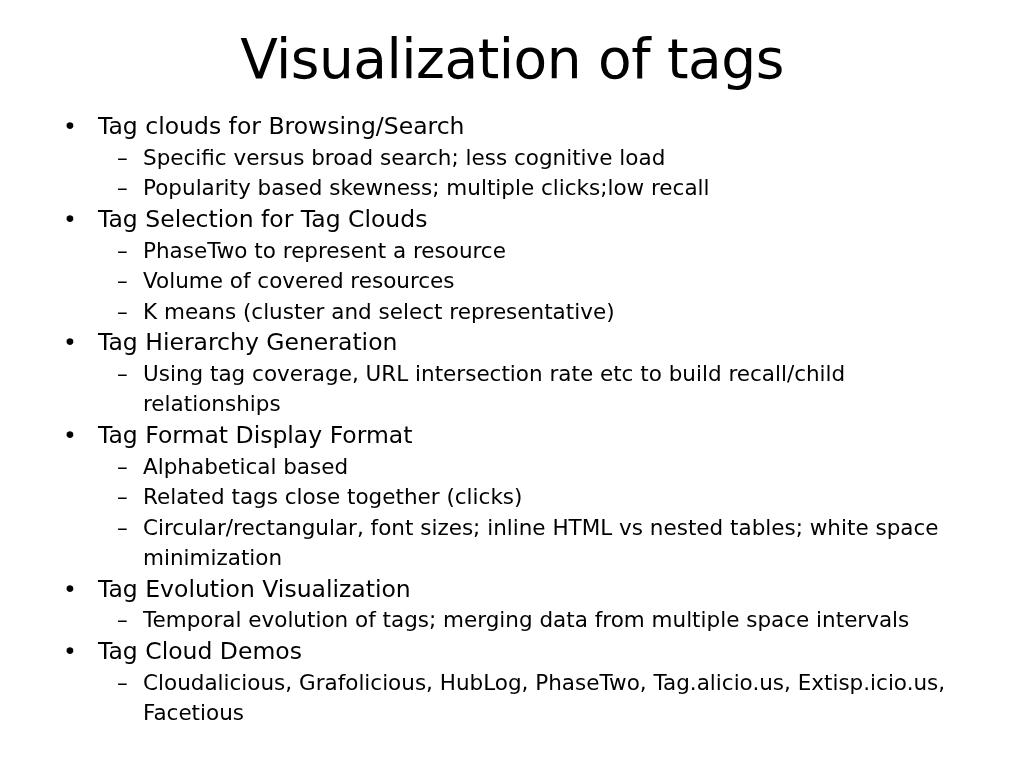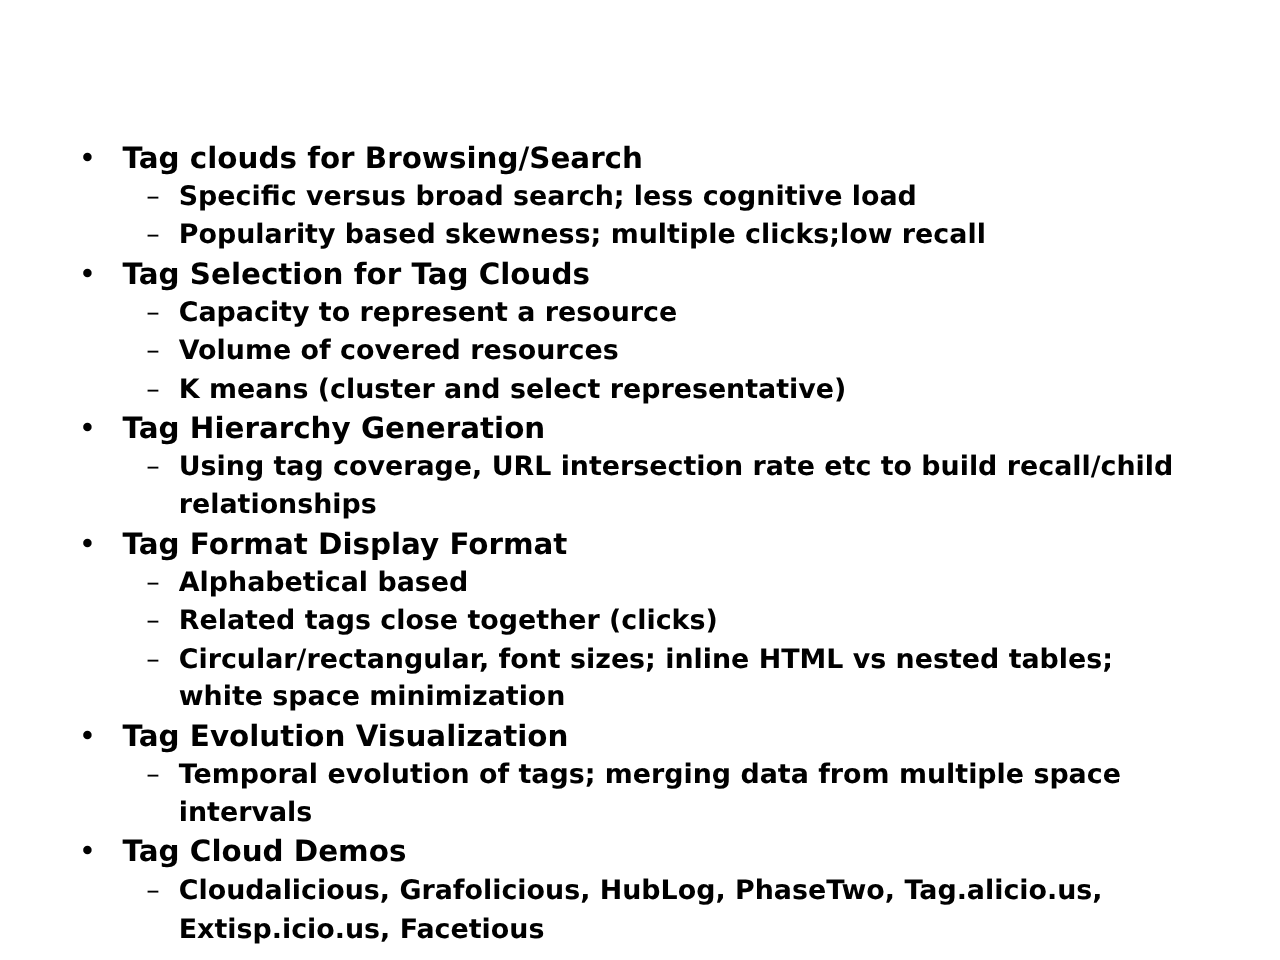--- a/index.html
+++ b/index.html
@@ -92,6 +92,7 @@
 
 <div class="slide" style="background: rgb(255, 255, 255);">
 
+  <div class="slide-title">Visualization of tags</div>
 
   <div class="body-block">
 

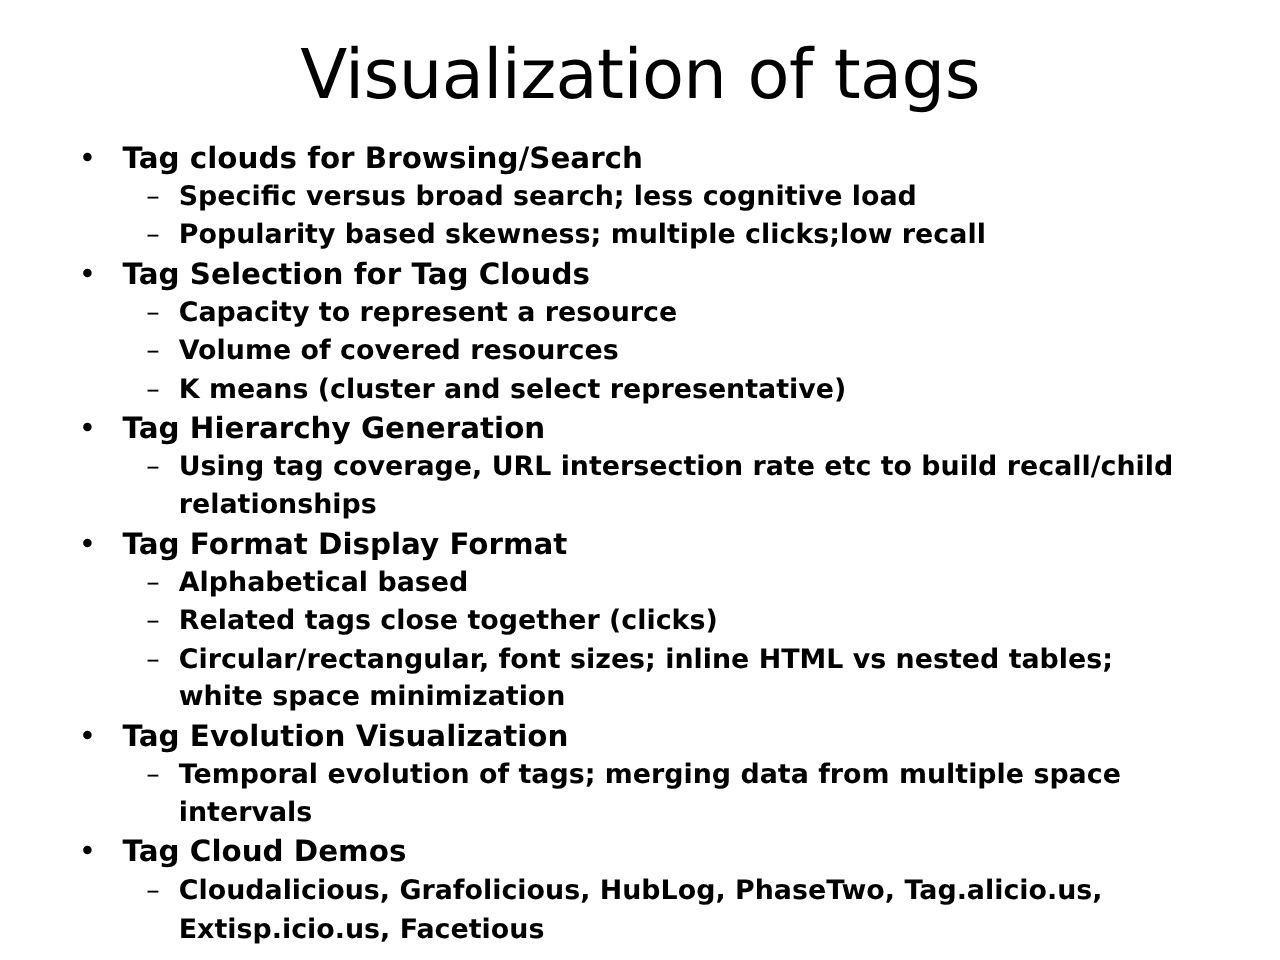--- a/index.html
+++ b/index.html
@@ -84,7 +84,6 @@
 
   .bullet-text {
     display: block;
-    font-weight: bold;
   }
 </style>
 </head>

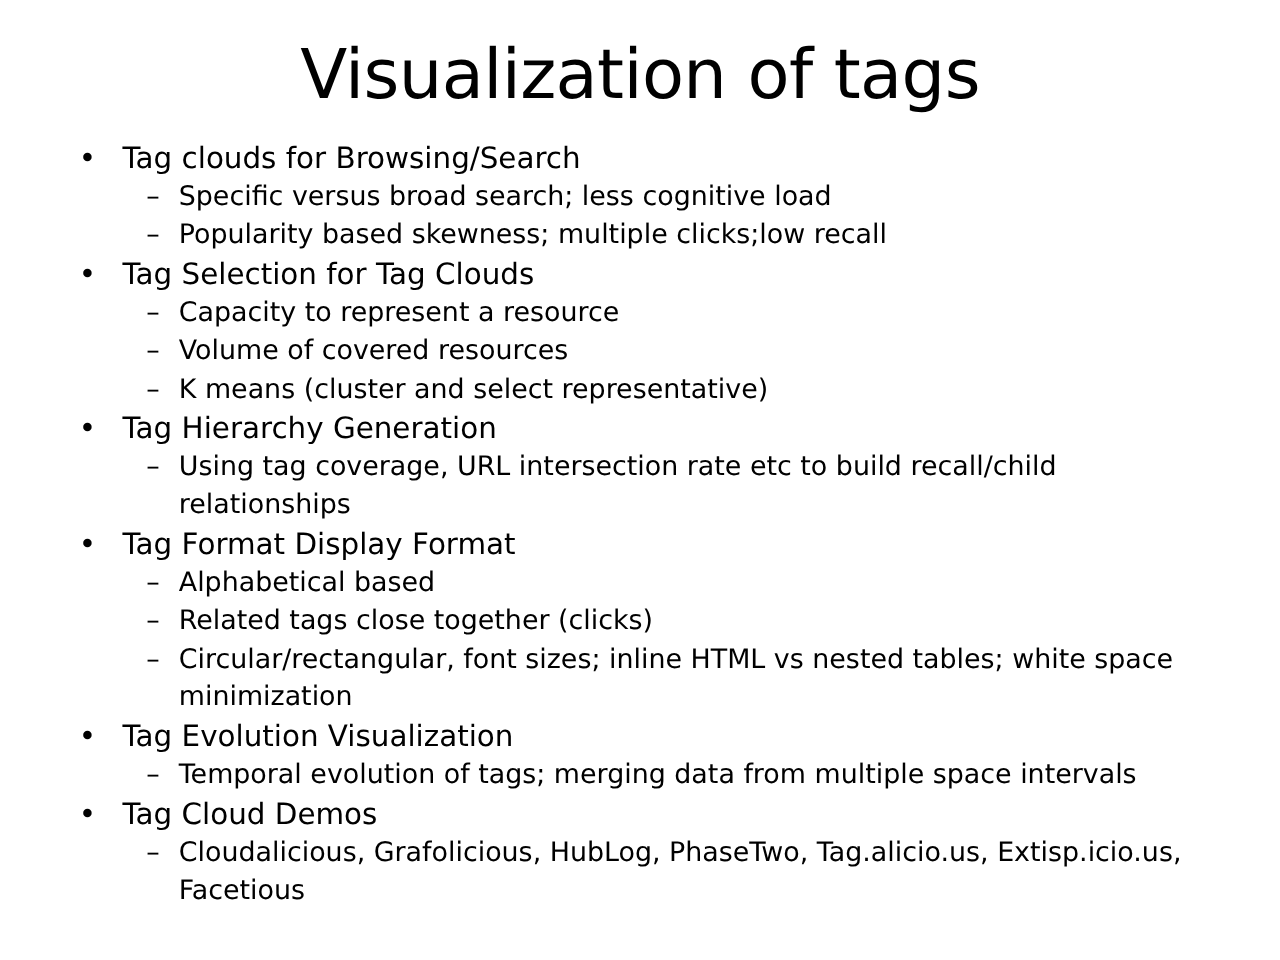--- a/index.html
+++ b/index.html
@@ -113,7 +113,7 @@
       </div>
       <div class="bullet-l2">
         <span class="marker">–</span>
-        <span class="bullet-text">Capacity to represent a resource</span>
+        <span class="bullet-text">PhaseTwo to represent a resource</span>
       </div>
       <div class="bullet-l2">
         <span class="marker">–</span>

